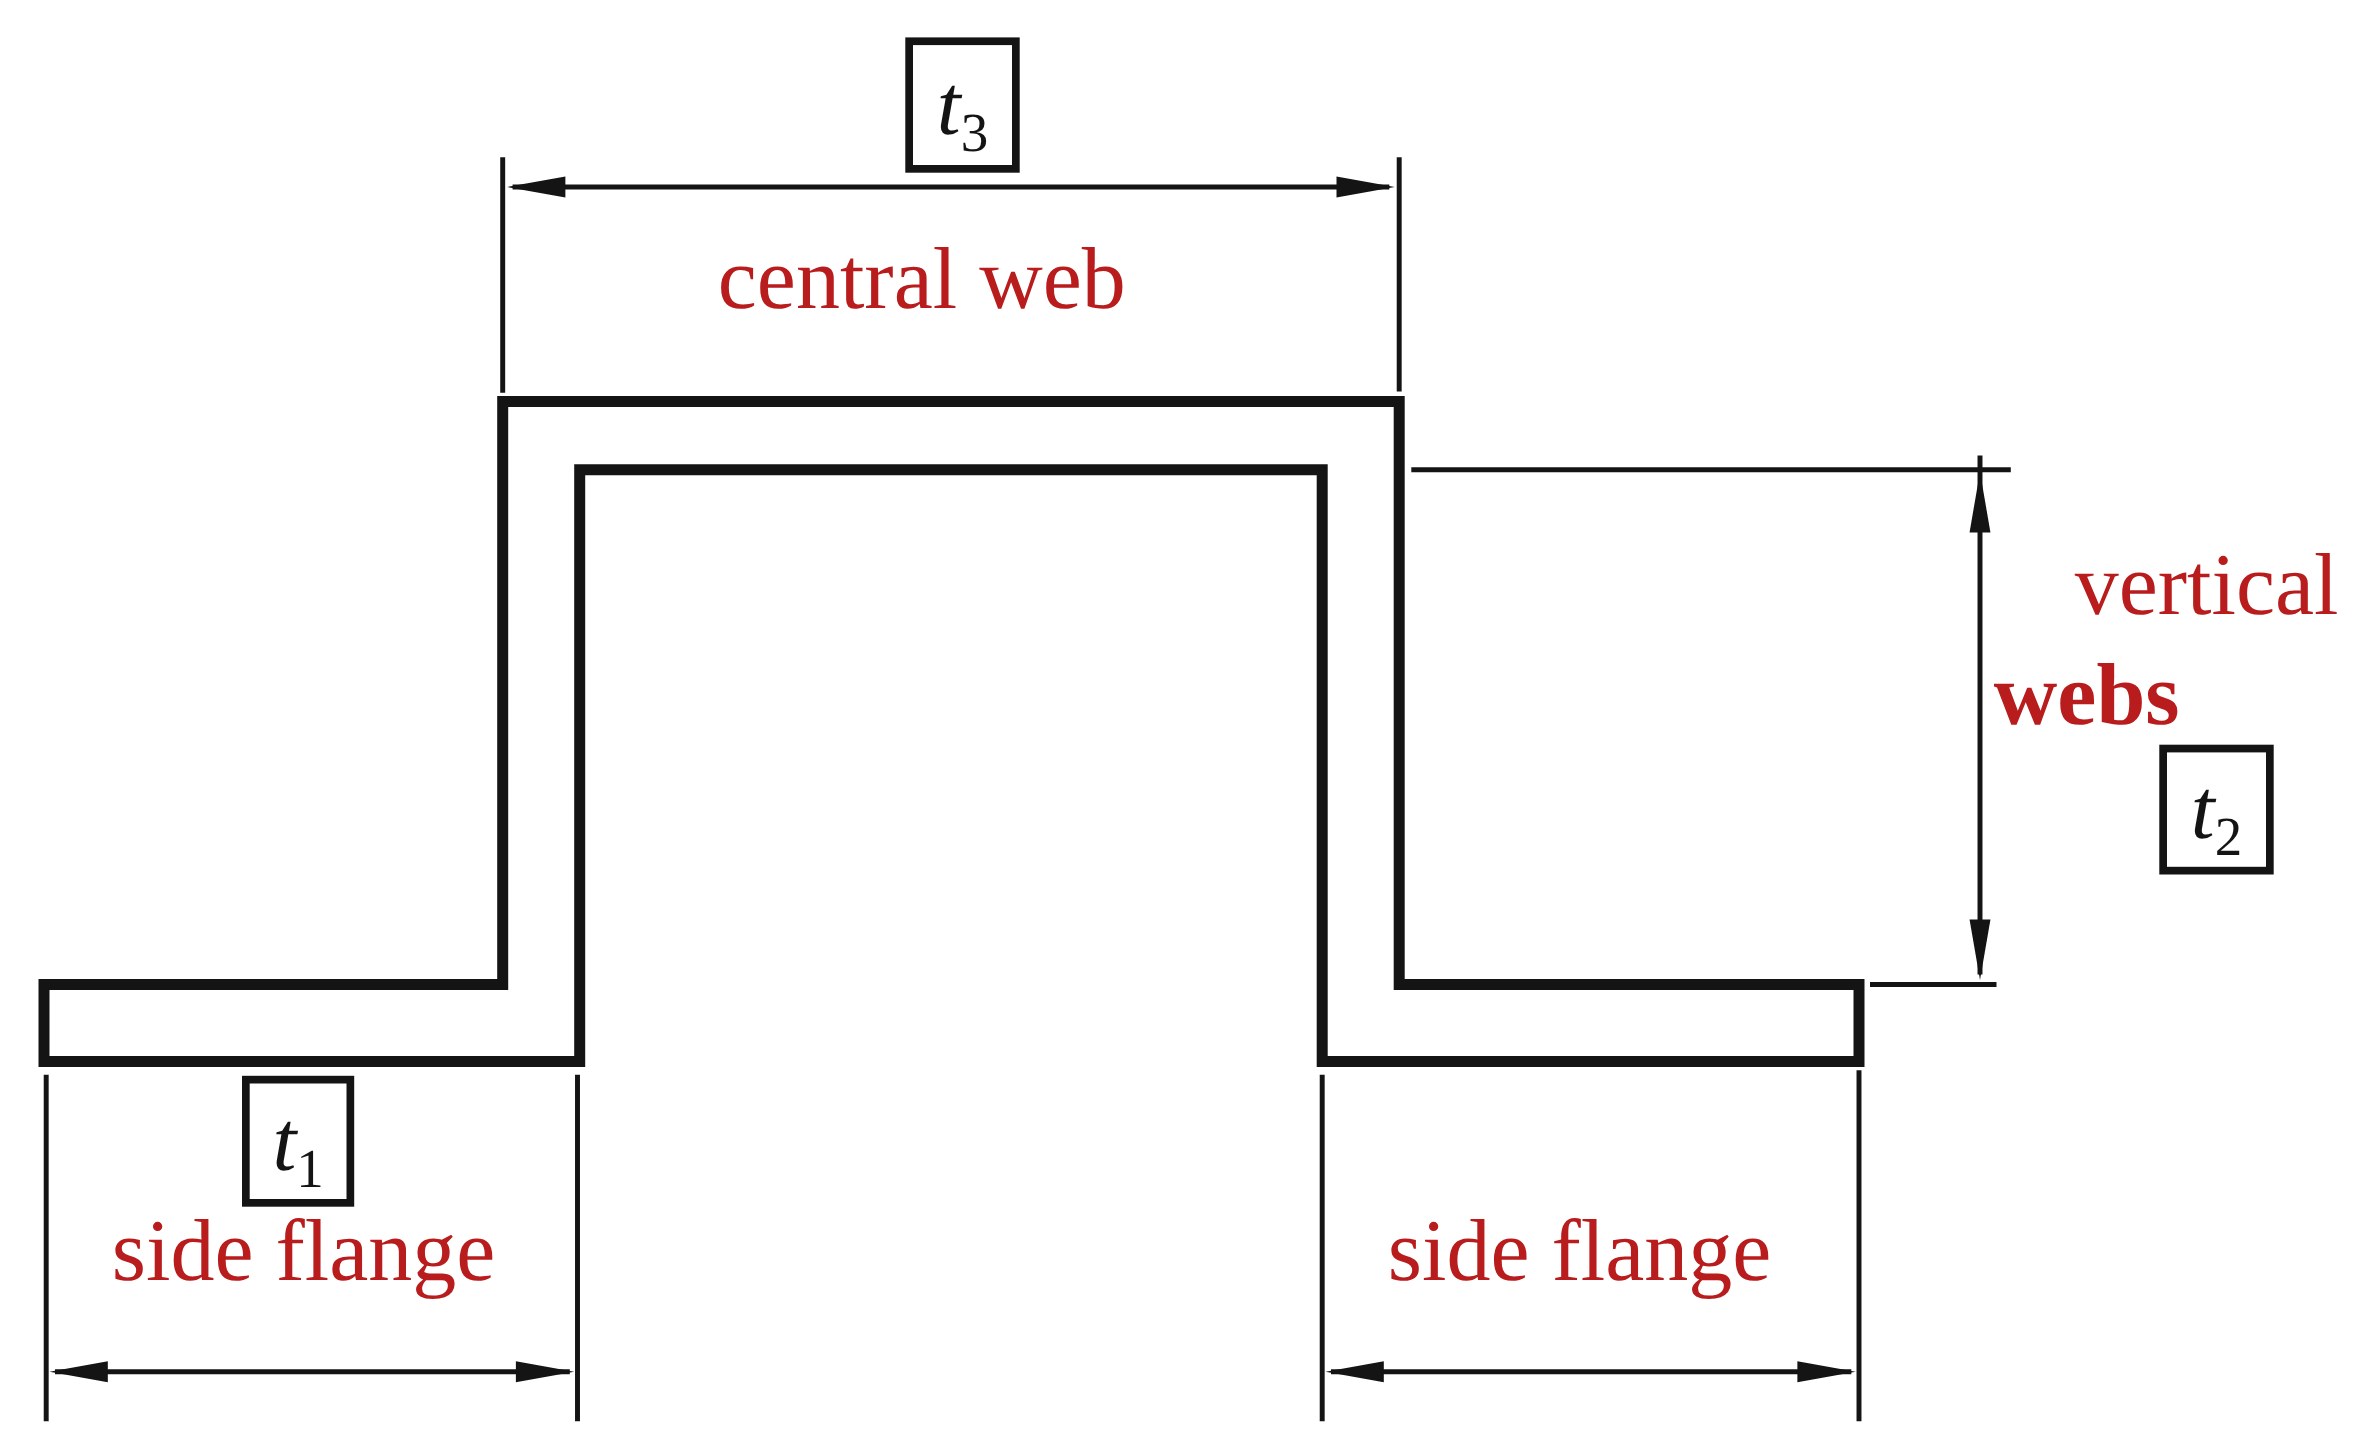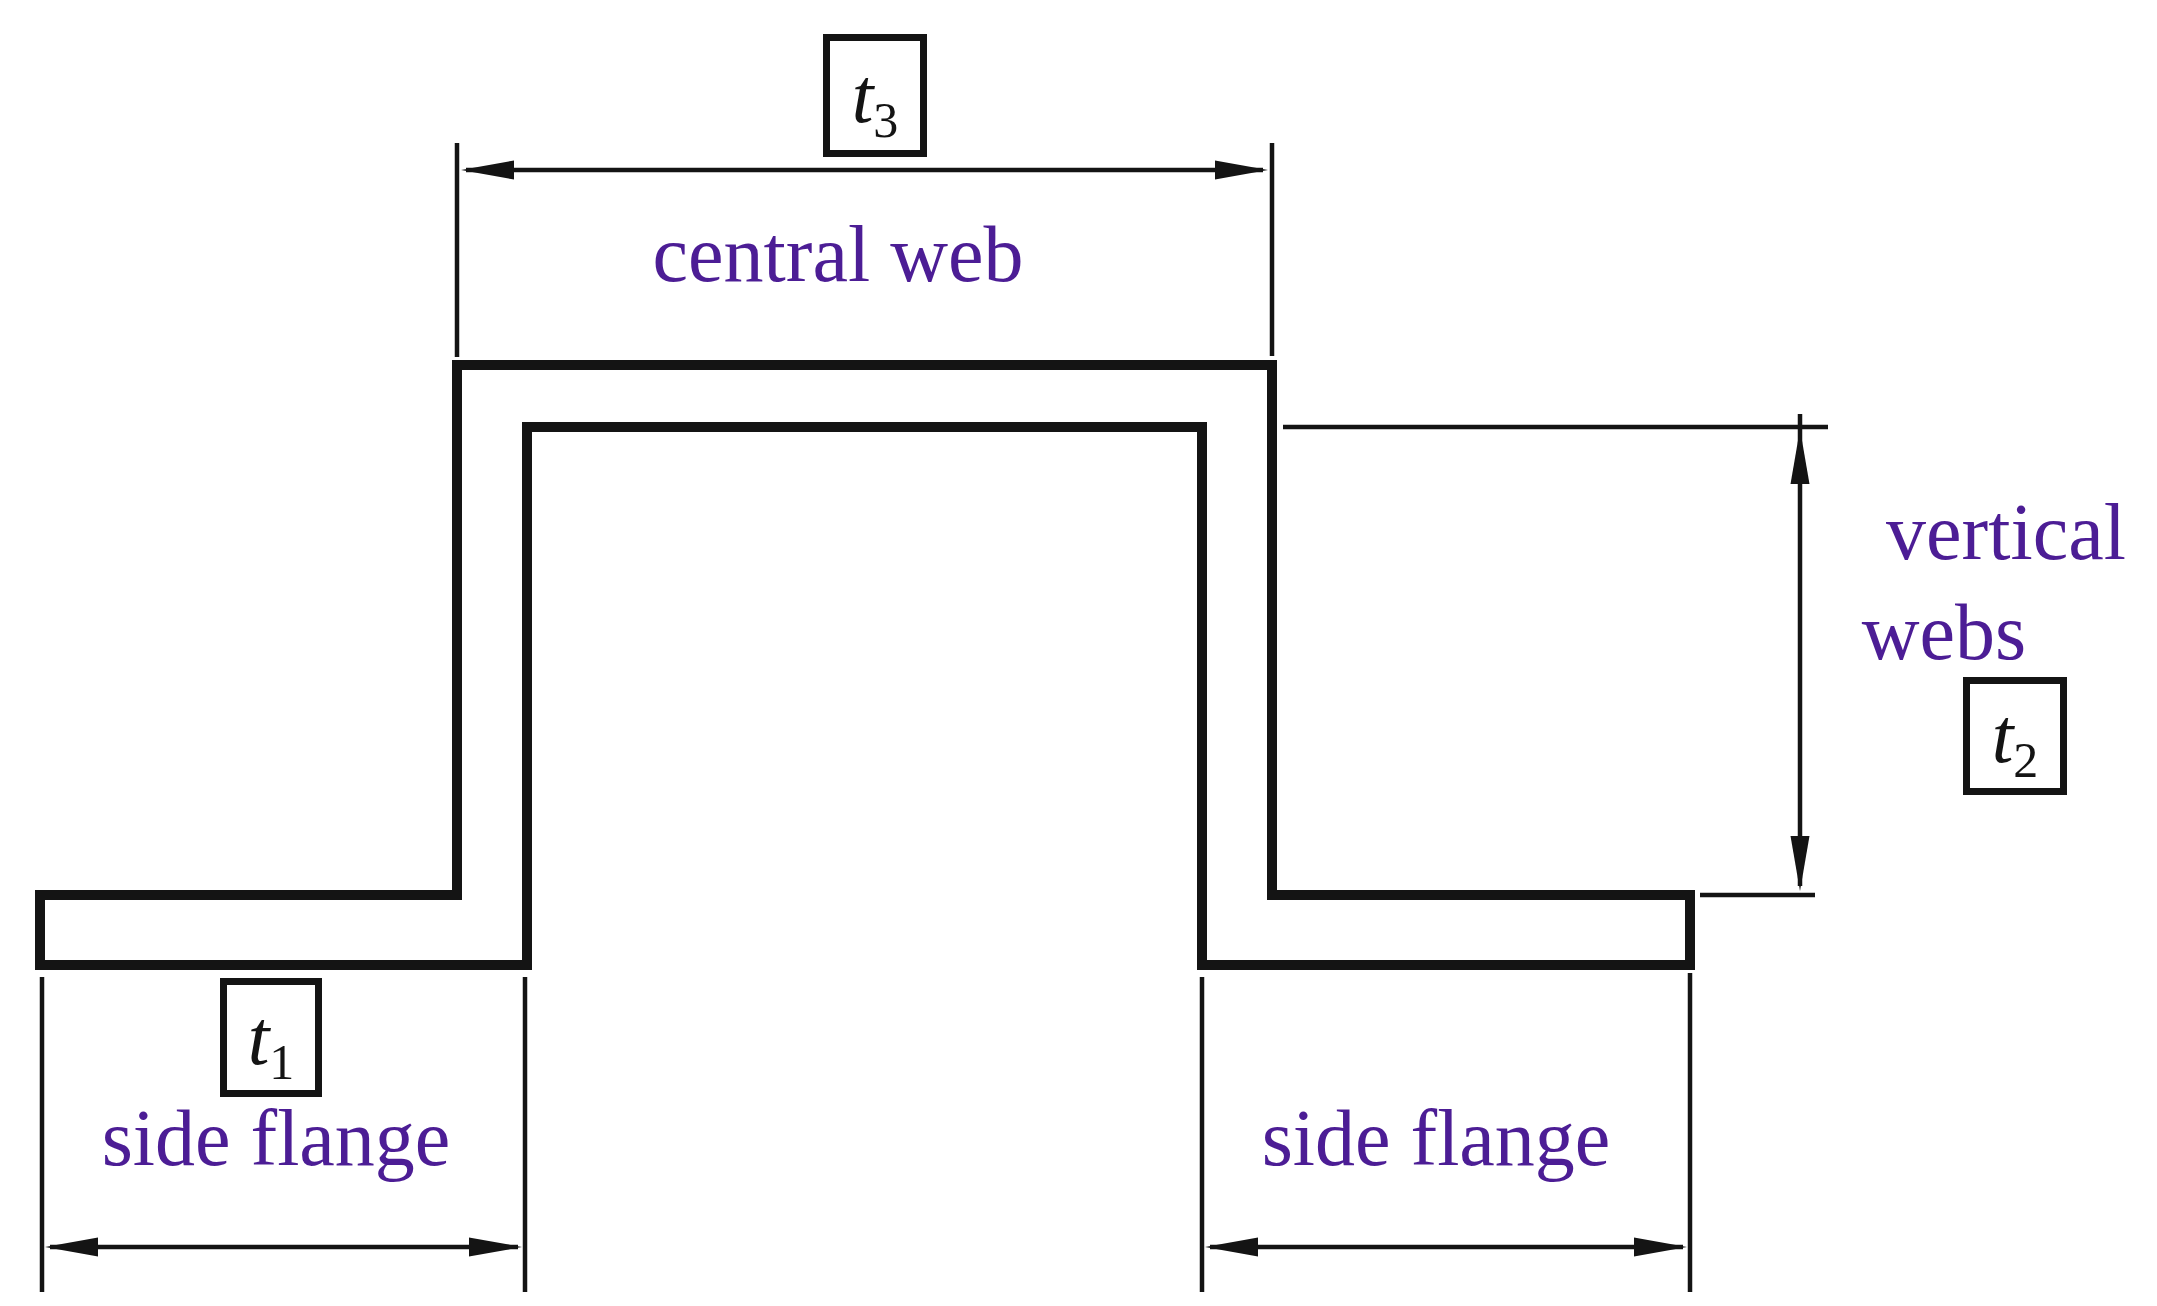--- a/index.html
+++ b/index.html
@@ -43,7 +43,7 @@
     line-height: 1;
     white-space: nowrap;
     transform: translateX(-50%);
-    color: #4c1d95;
+    color: #b91c1c;
   }
   .tbox {
     position: absolute;

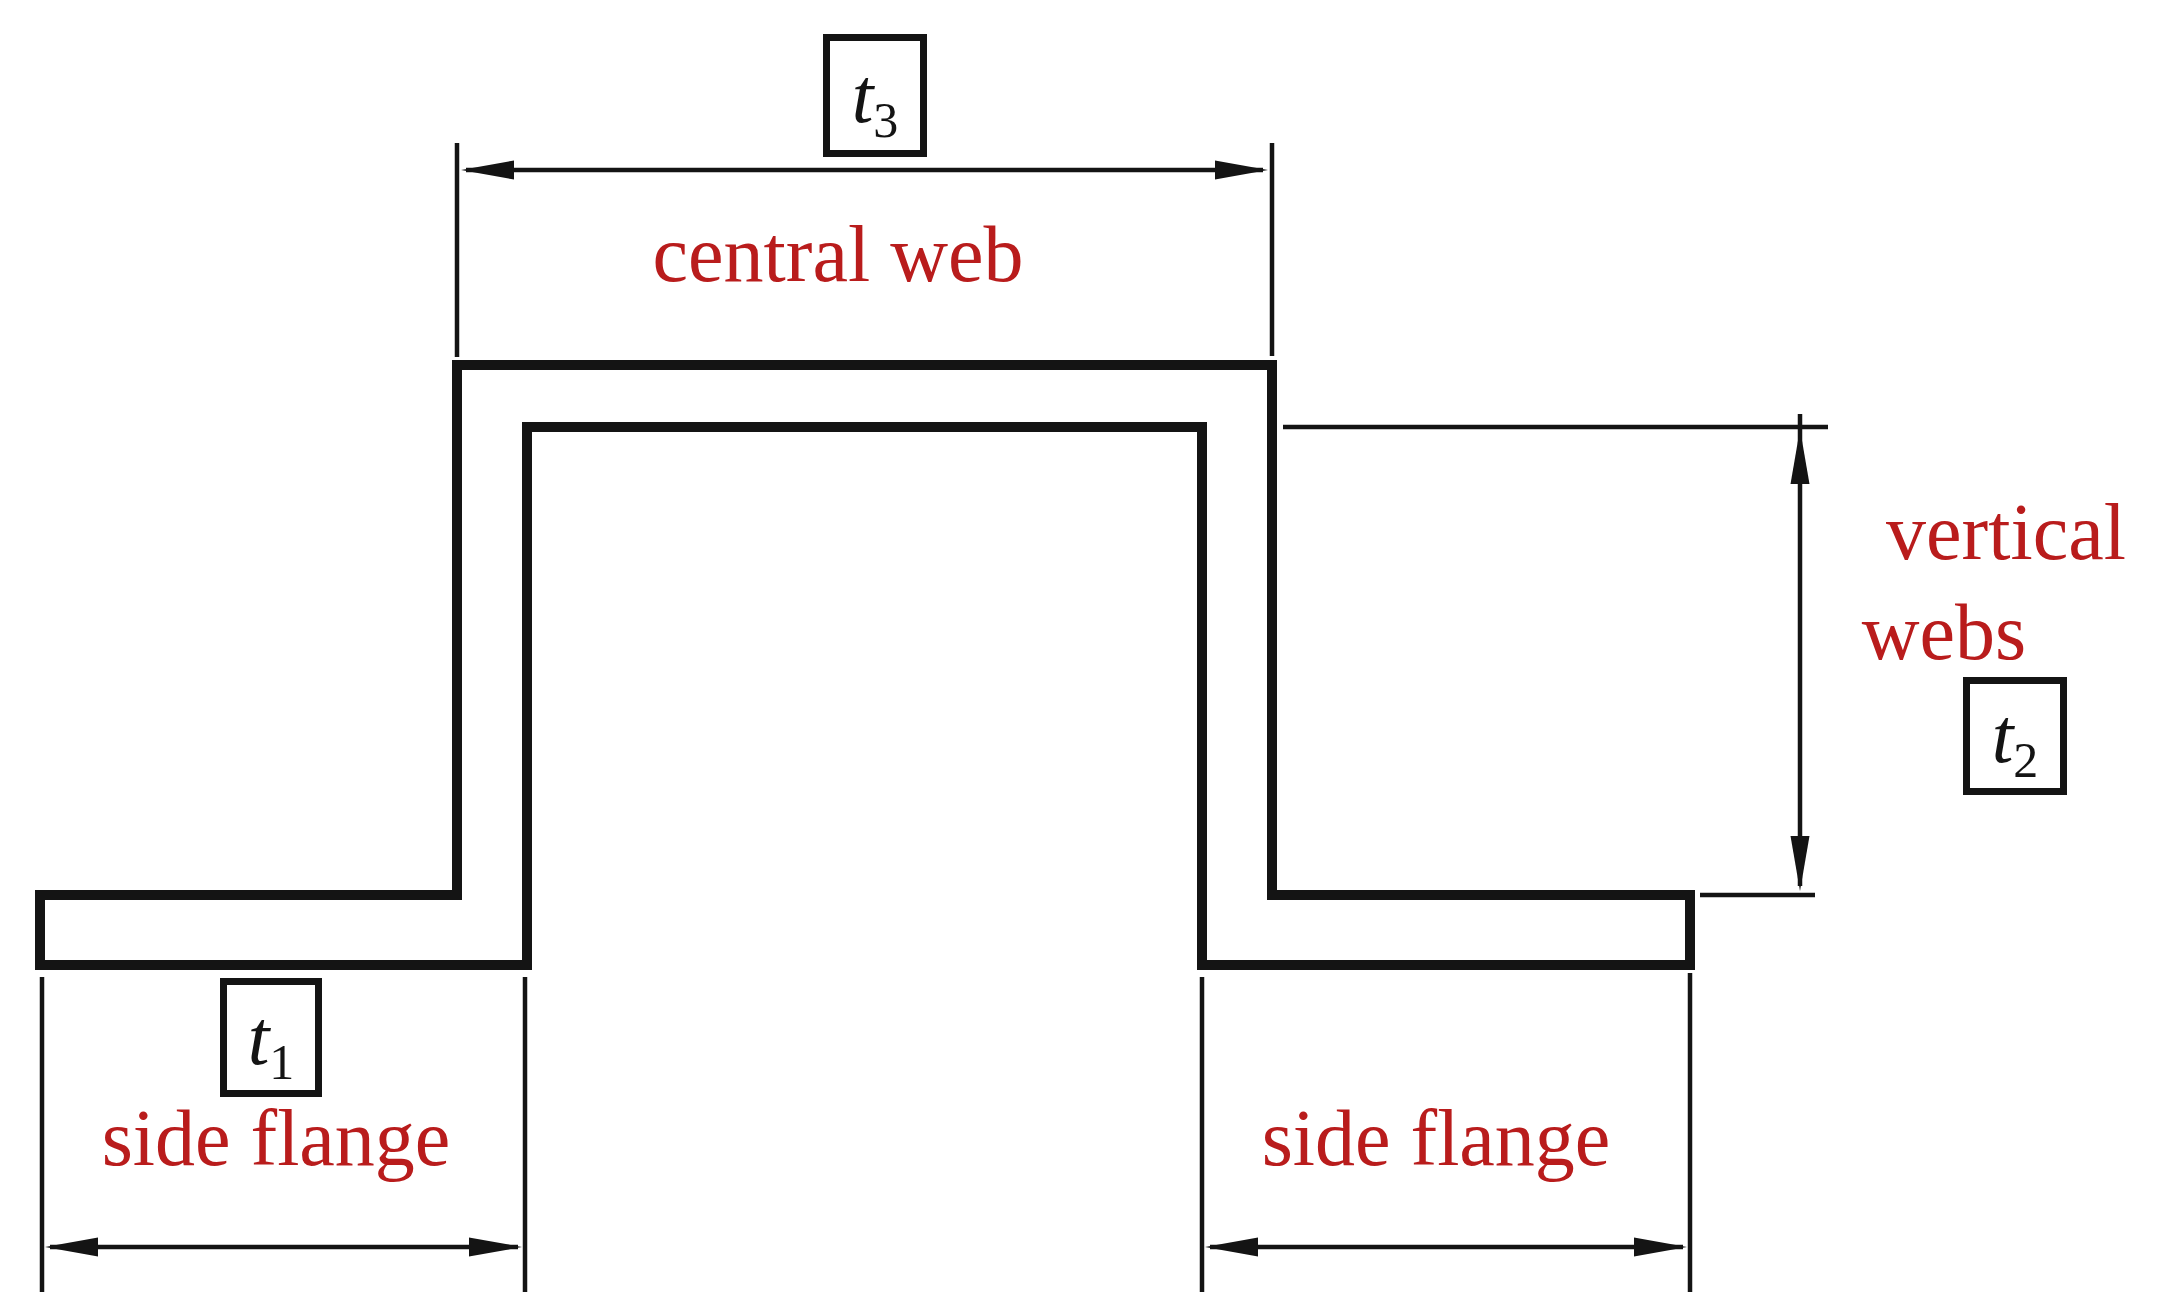--- a/index.html
+++ b/index.html
@@ -112,7 +112,7 @@
 
   <div class="label" style="left:2006px; top:492px;font-family:Liberation Serif, serif;">vertical</div>
 
-  <div class="label" style="left:1944px; top:592px;">webs</div>
+  <div class="label" style="left:1897px; top:592px;font-weight:bold;">webs</div>
 
   <div class="label" style="left:276px; top:1098px;">side flange</div>
 

